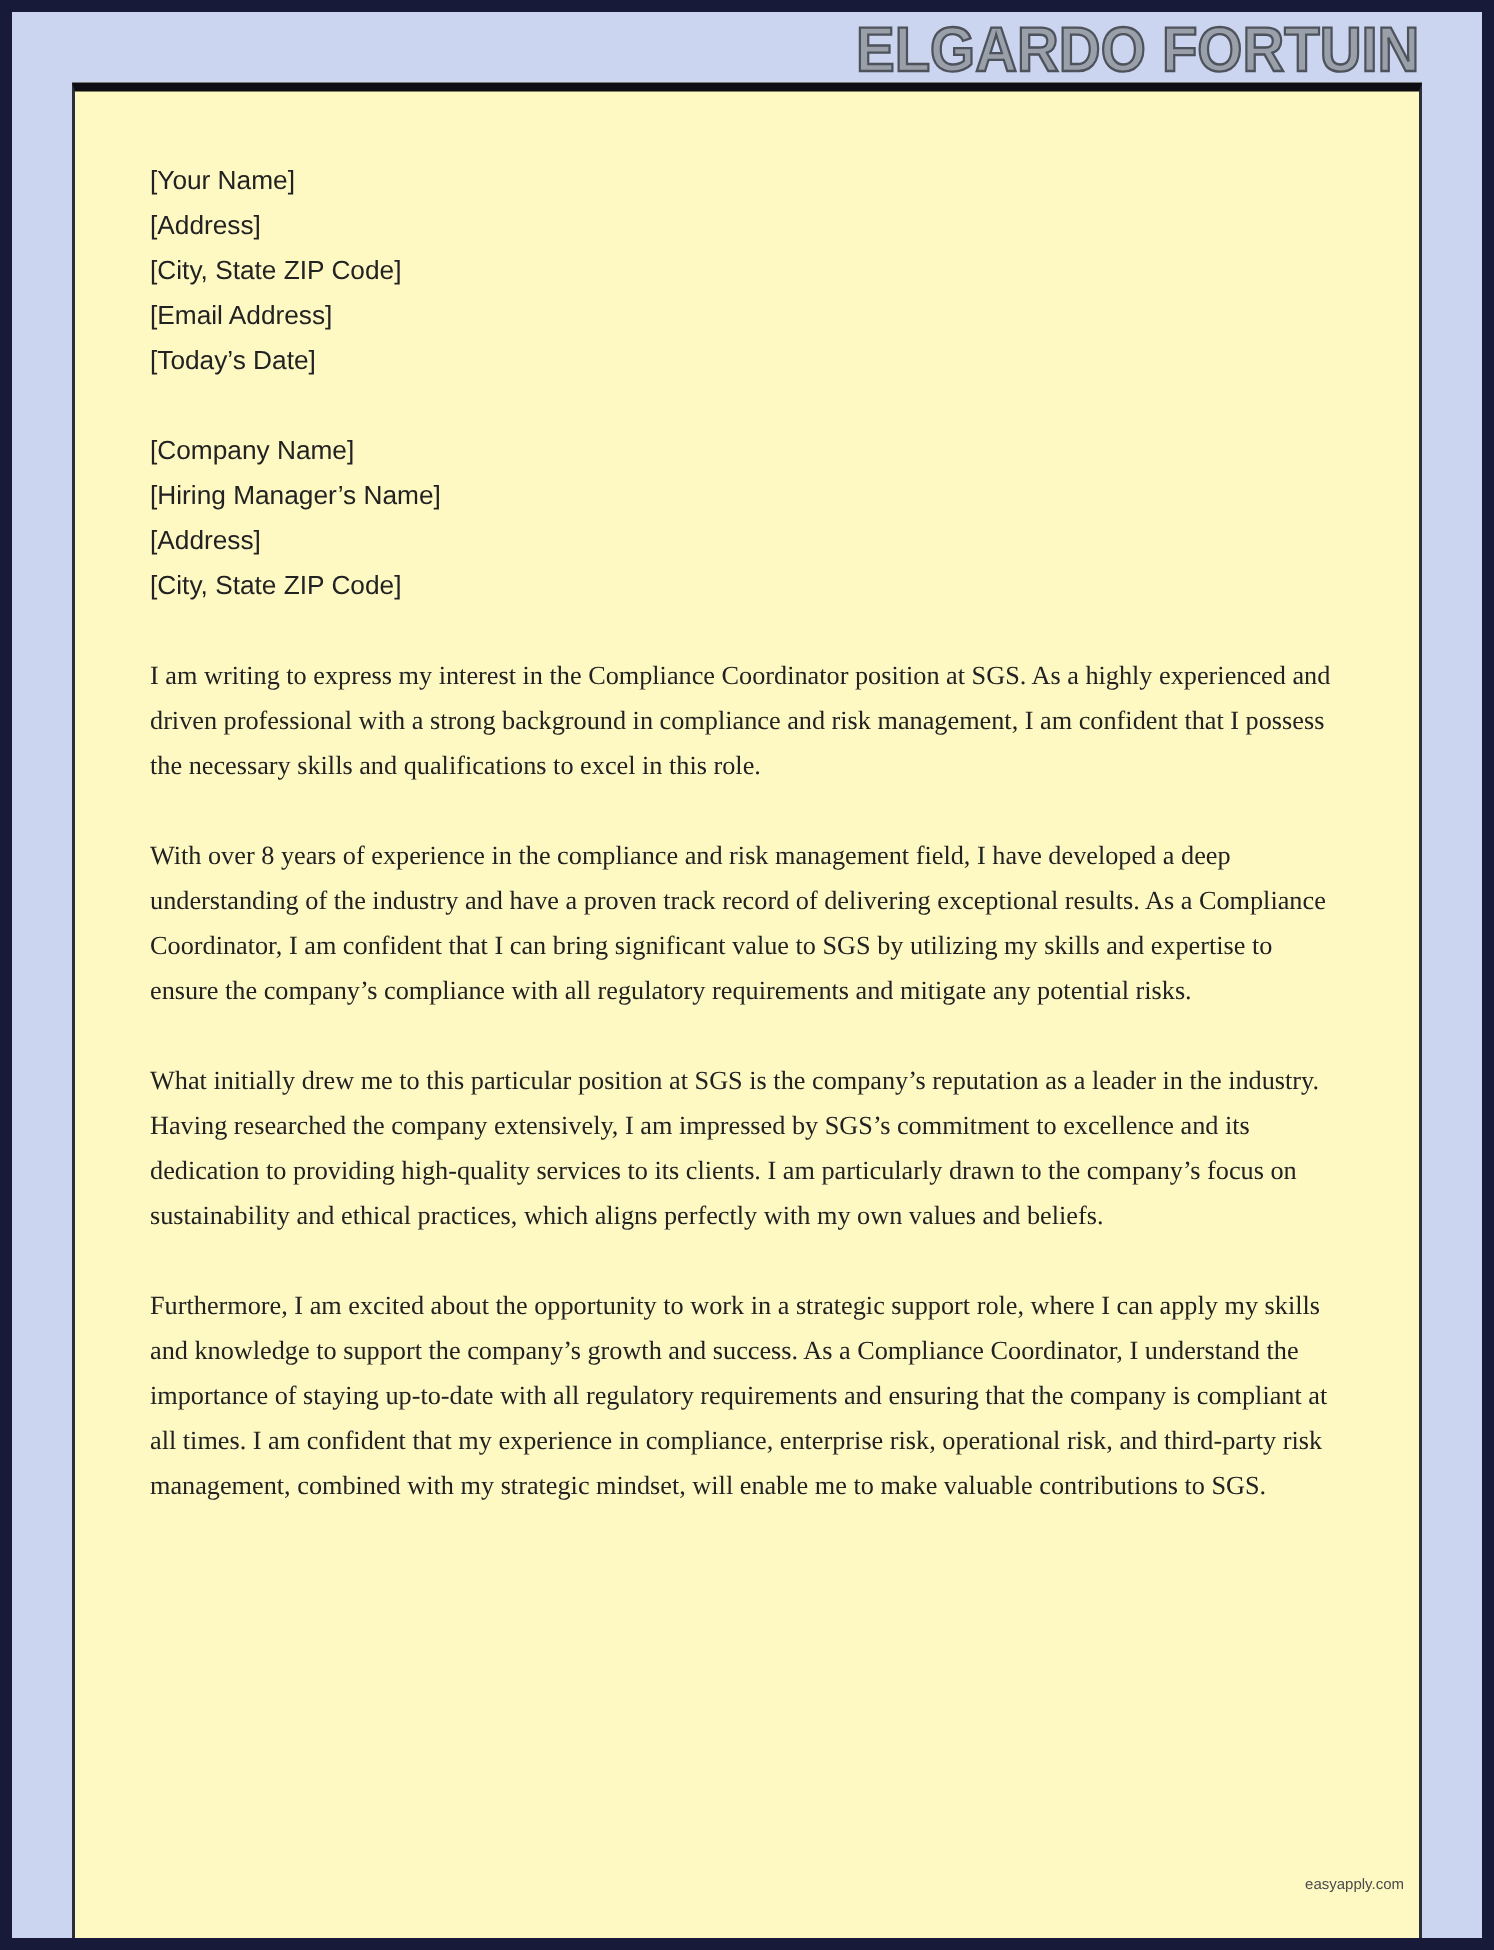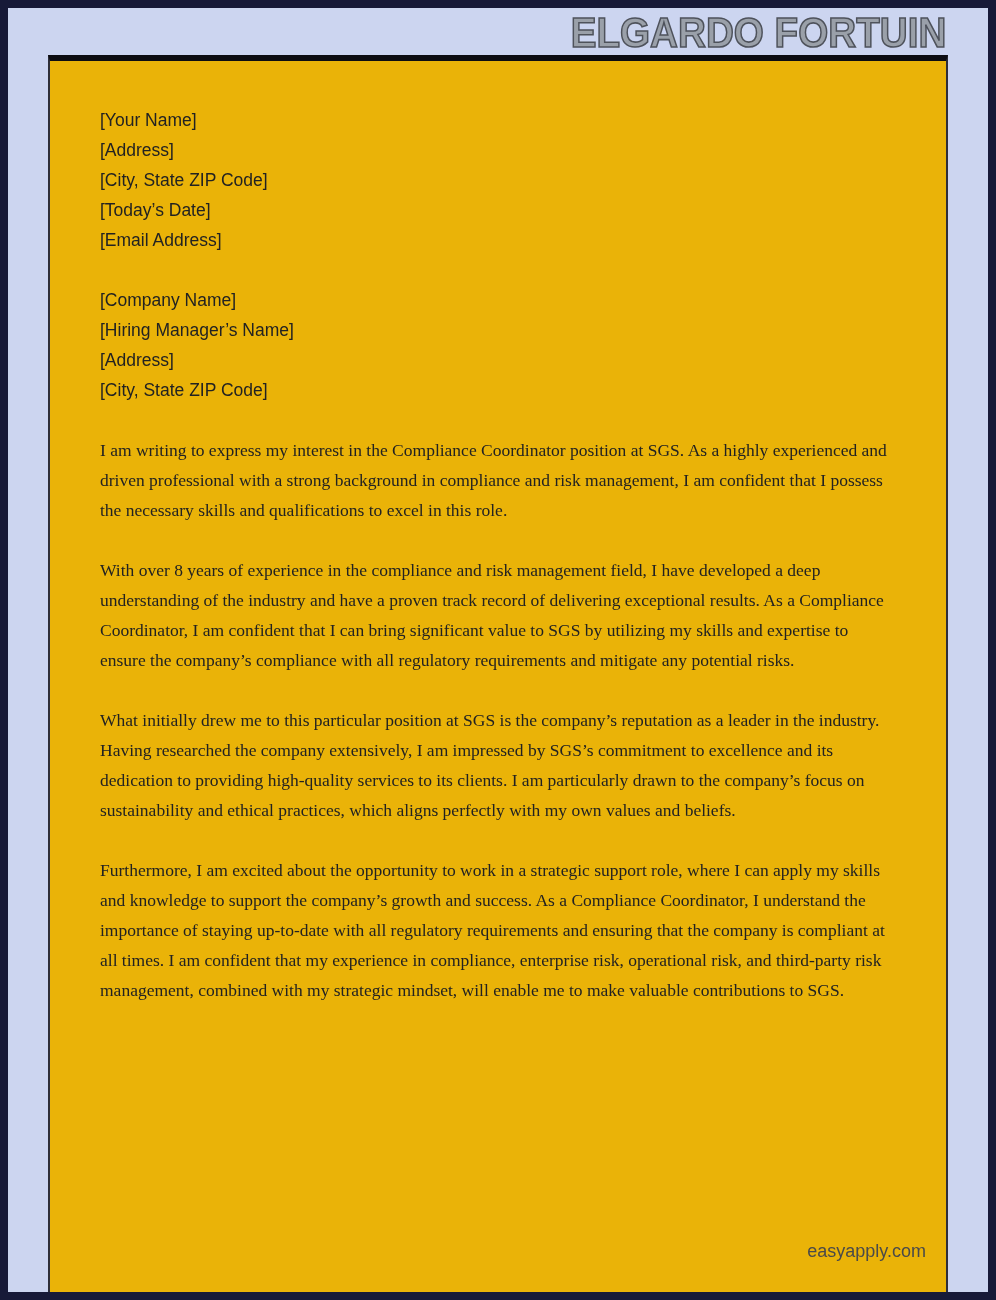--- a/index.html
+++ b/index.html
@@ -43,7 +43,7 @@
     right: 40px;
     top: 47px;
     bottom: 0;
-    background: #eab308;
+    background: #fef9c3;
     border: 2px solid #2e2e38;
     border-top: 6px solid #0c0c12;
     border-bottom: none;

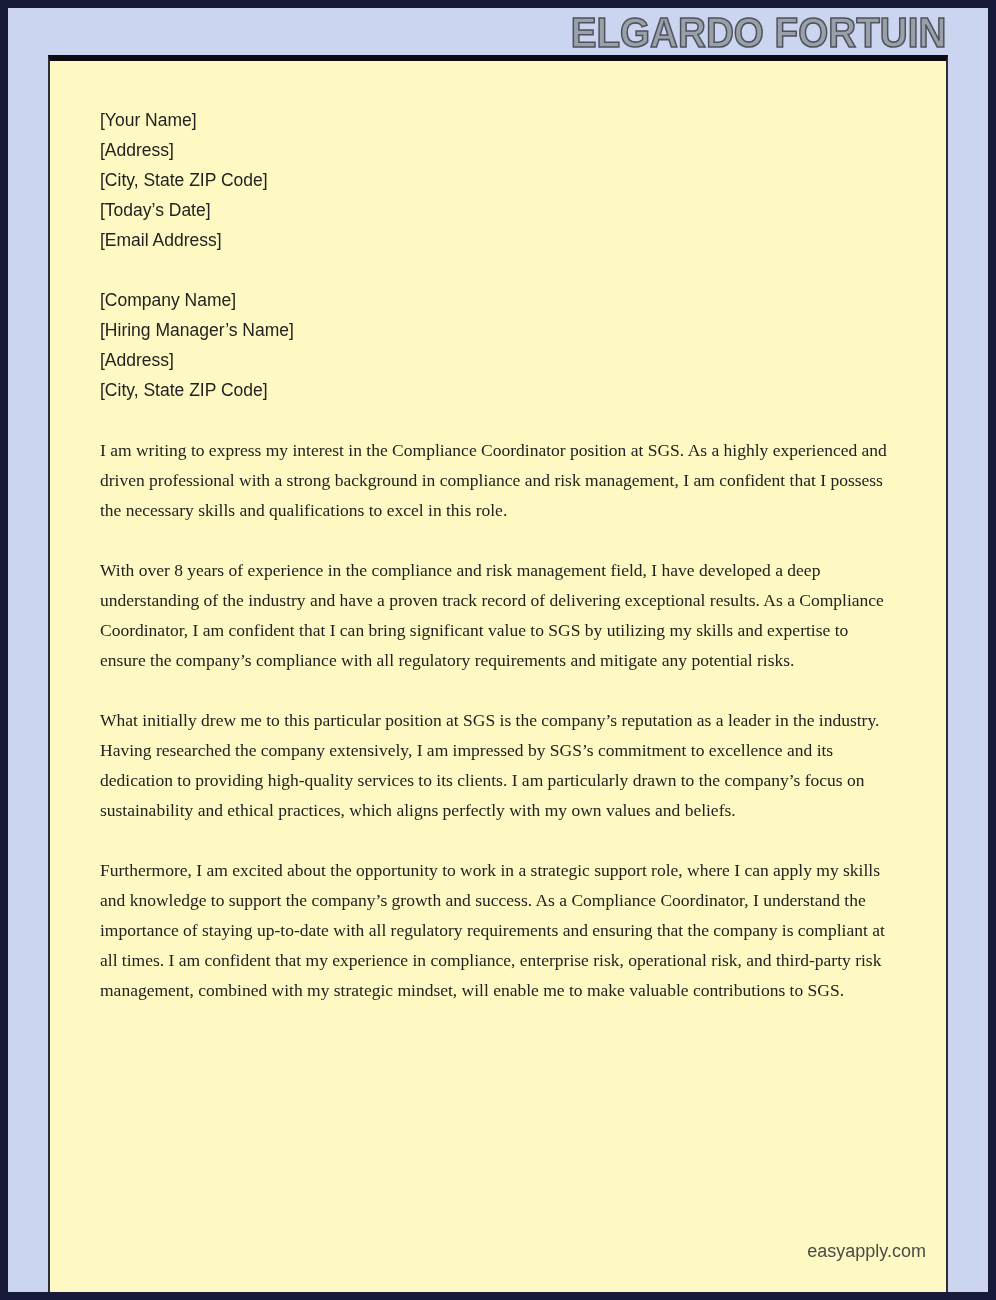--- a/index.html
+++ b/index.html
@@ -93,8 +93,8 @@
         <span class="line">[Your Name]</span>
         <span class="line">[Address]</span>
         <span class="line">[City, State ZIP Code]</span>
+        <span class="line">[Email Address]</span>
         <span class="line">[Today’s Date]</span>
-        <span class="line">[Email Address]</span>
       </div>
 
       <div class="address-block">

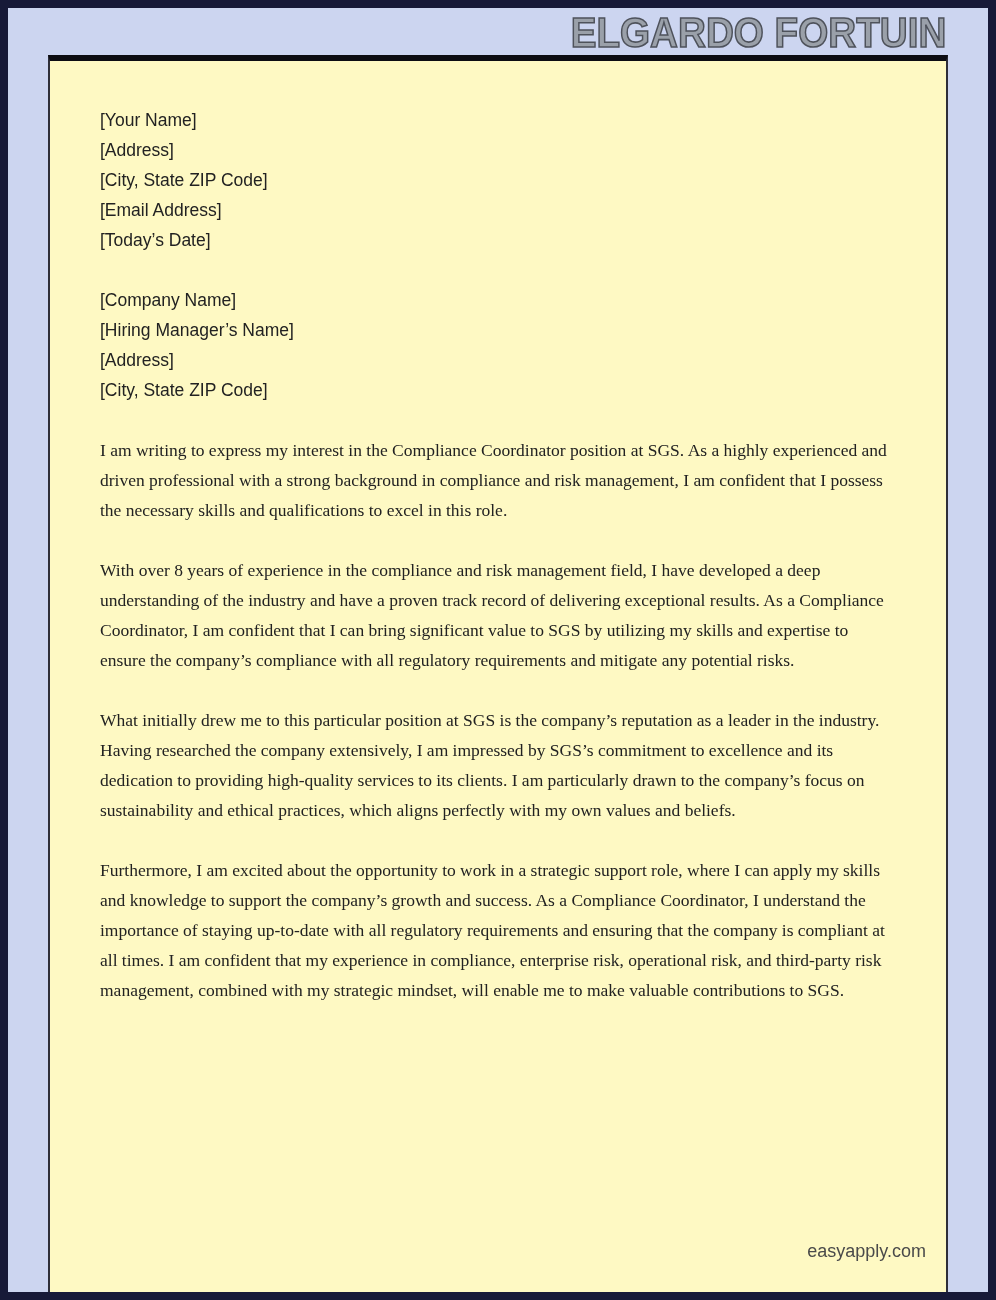--- a/index.html
+++ b/index.html
@@ -70,9 +70,9 @@
   }
   .watermark {
     position: absolute;
-    right: 20px;
+    right: 10px;
     bottom: 30px;
-    font-size: 18px;
+    font-size: 10px;
     color: #4a4a4a;
     margin-left: 13px;
   }

